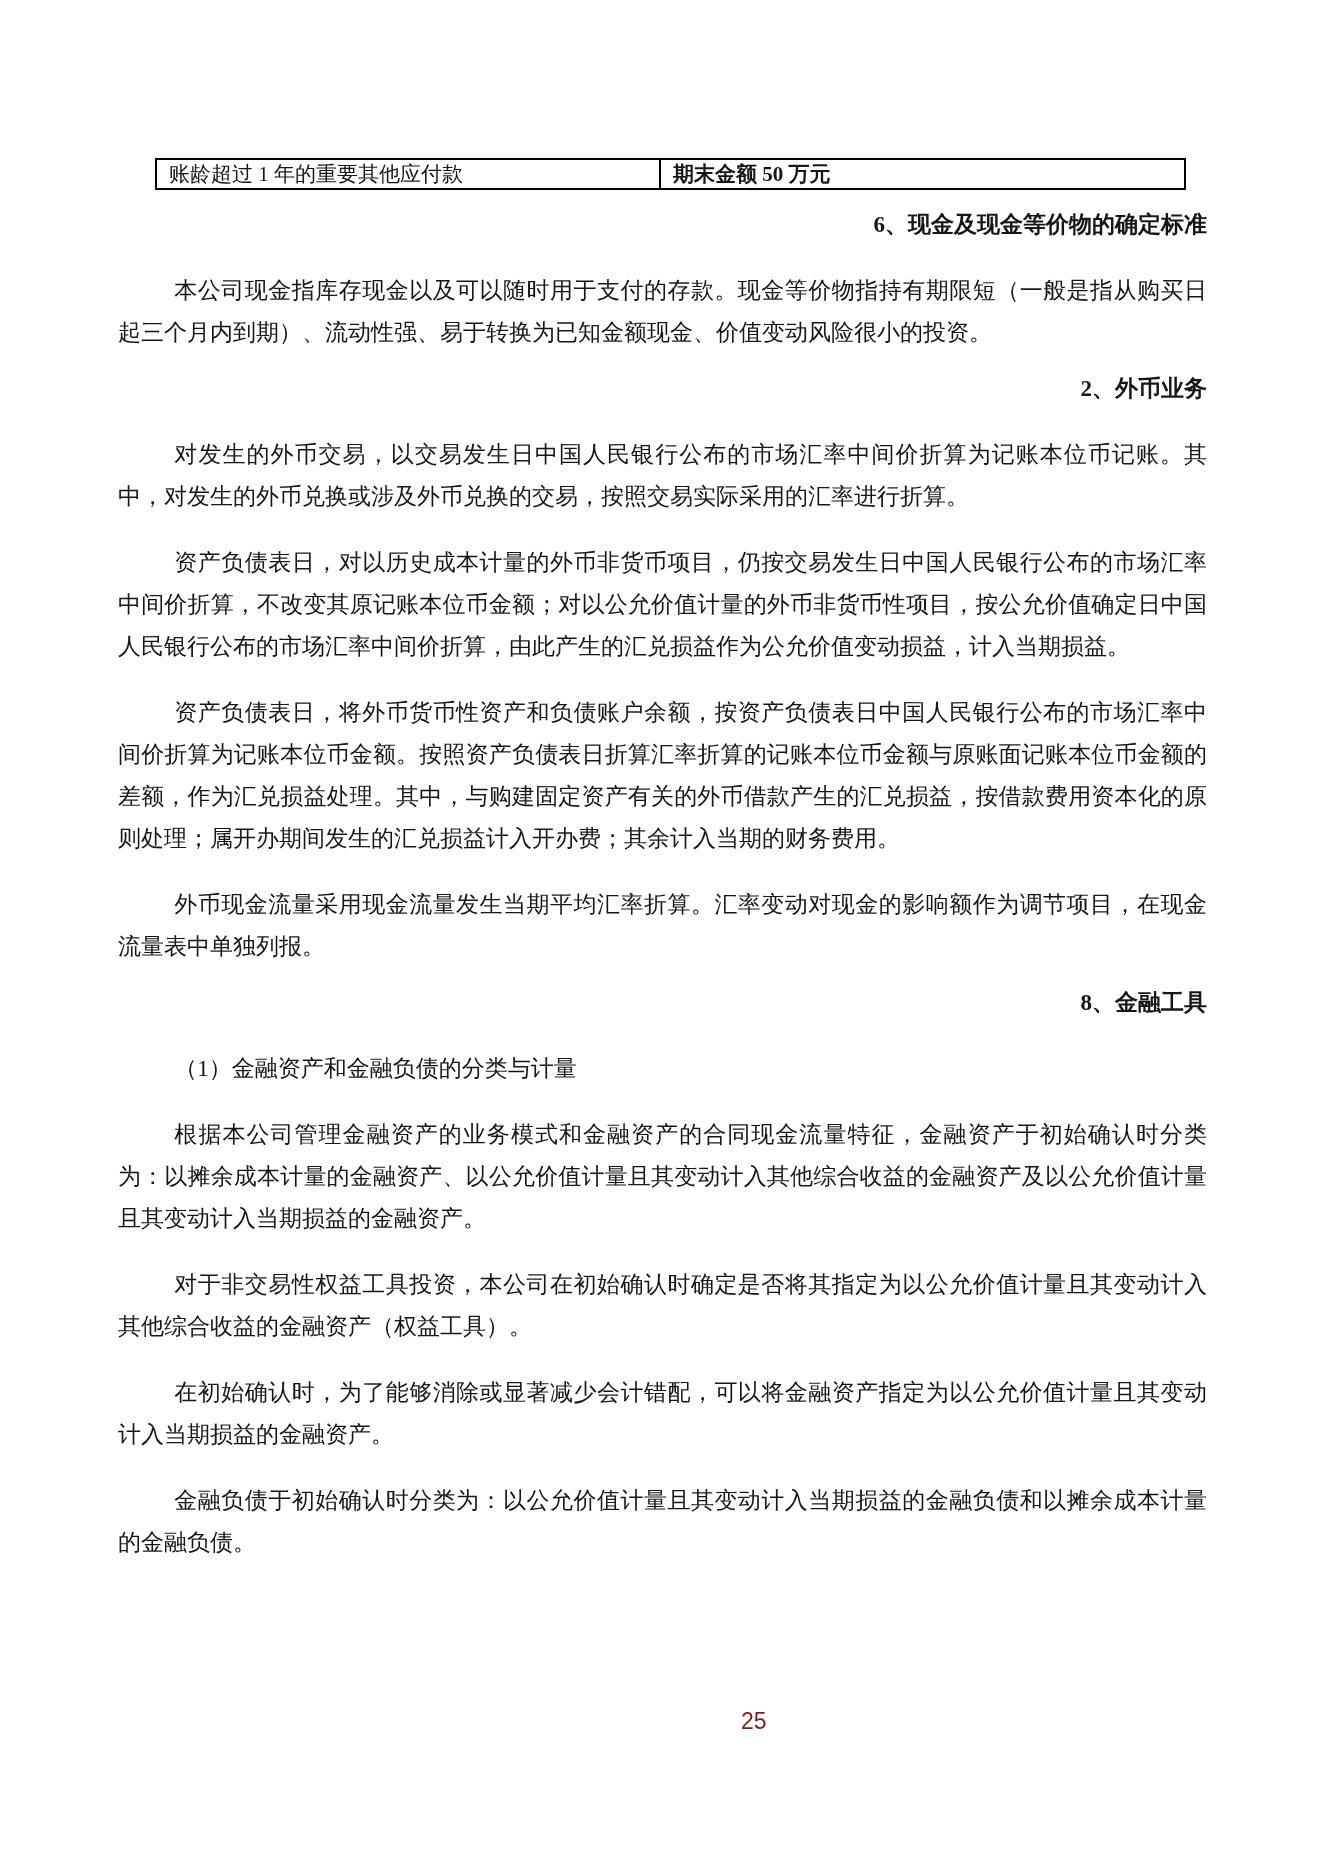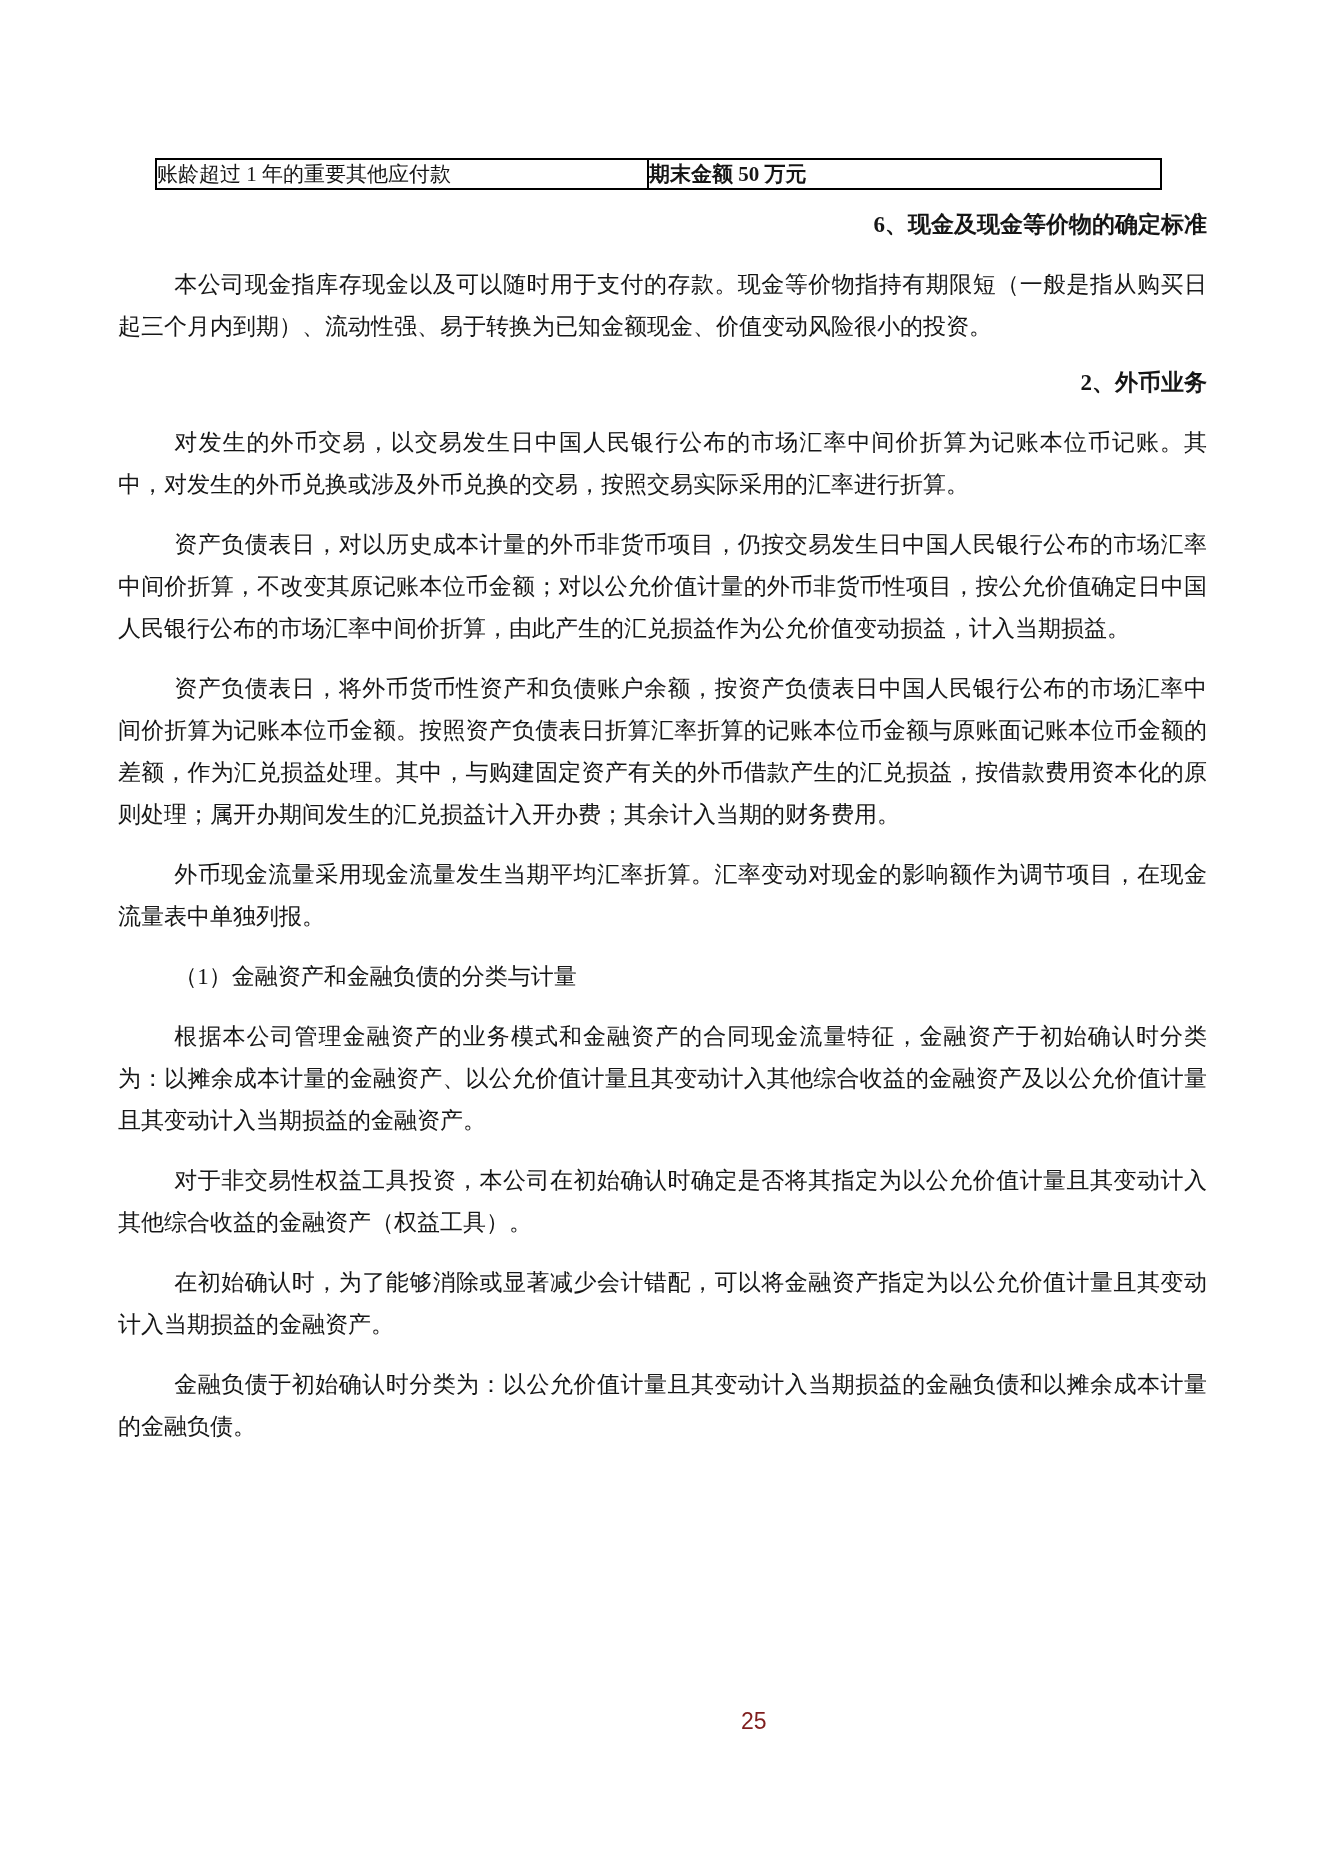--- a/index.html
+++ b/index.html
@@ -33,7 +33,7 @@
     height: 28px;
     font-size: 21px;
     line-height: 28px;
-    padding: 0 4px 0 0;
+    padding: 0 4px 0 12px;
     vertical-align: middle;
     white-space: nowrap;
     overflow: hidden;

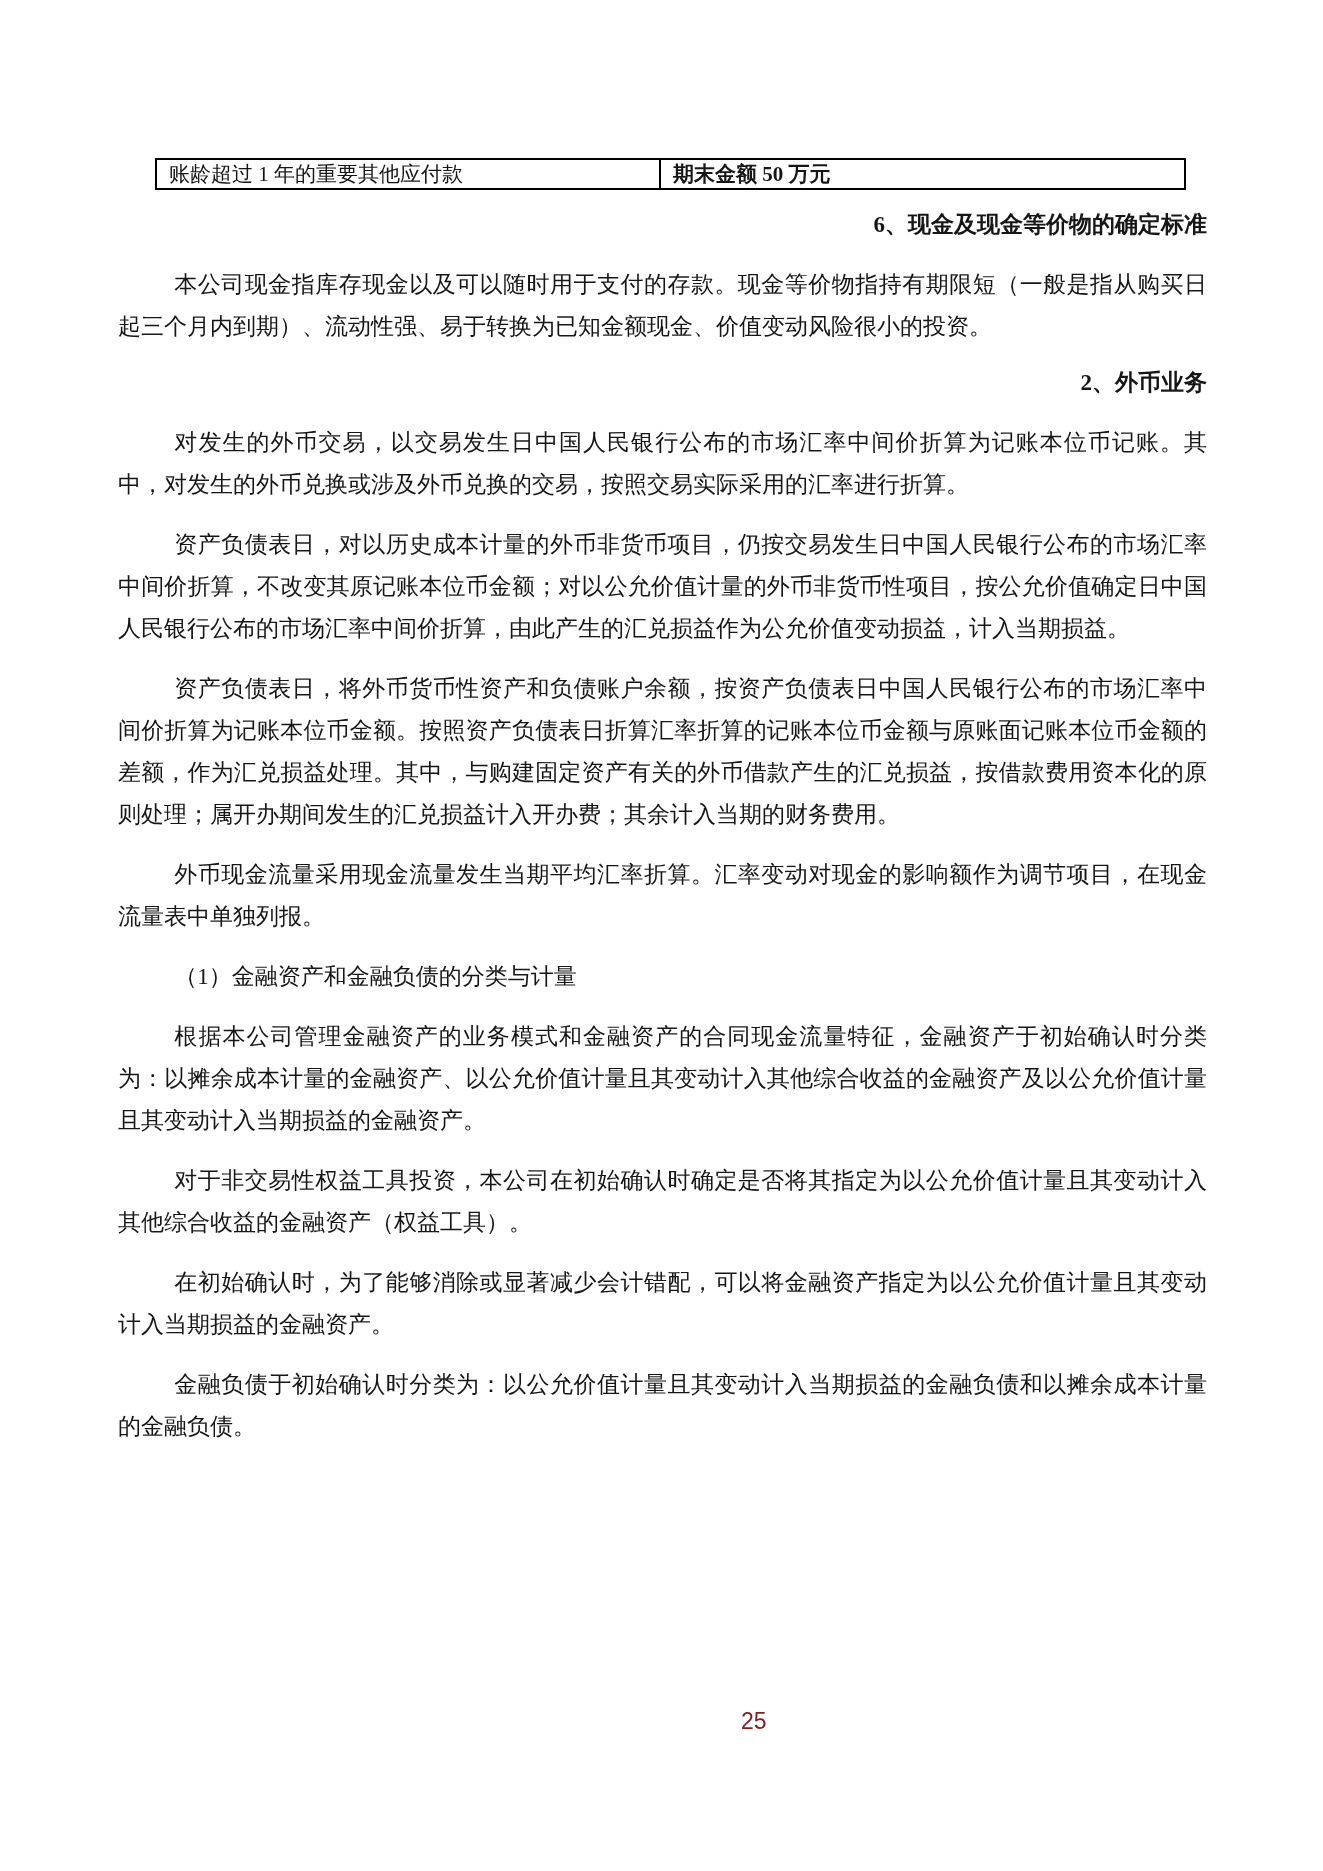--- a/index.html
+++ b/index.html
@@ -44,7 +44,7 @@
   p.para, p.heading {
     font-size: 23px;
     line-height: 42px;
-    margin: 18px 0 0 0;
+    margin: 24px 0 0 0;
     text-align: justify;
     text-indent: 2.45em;
     word-break: break-all;

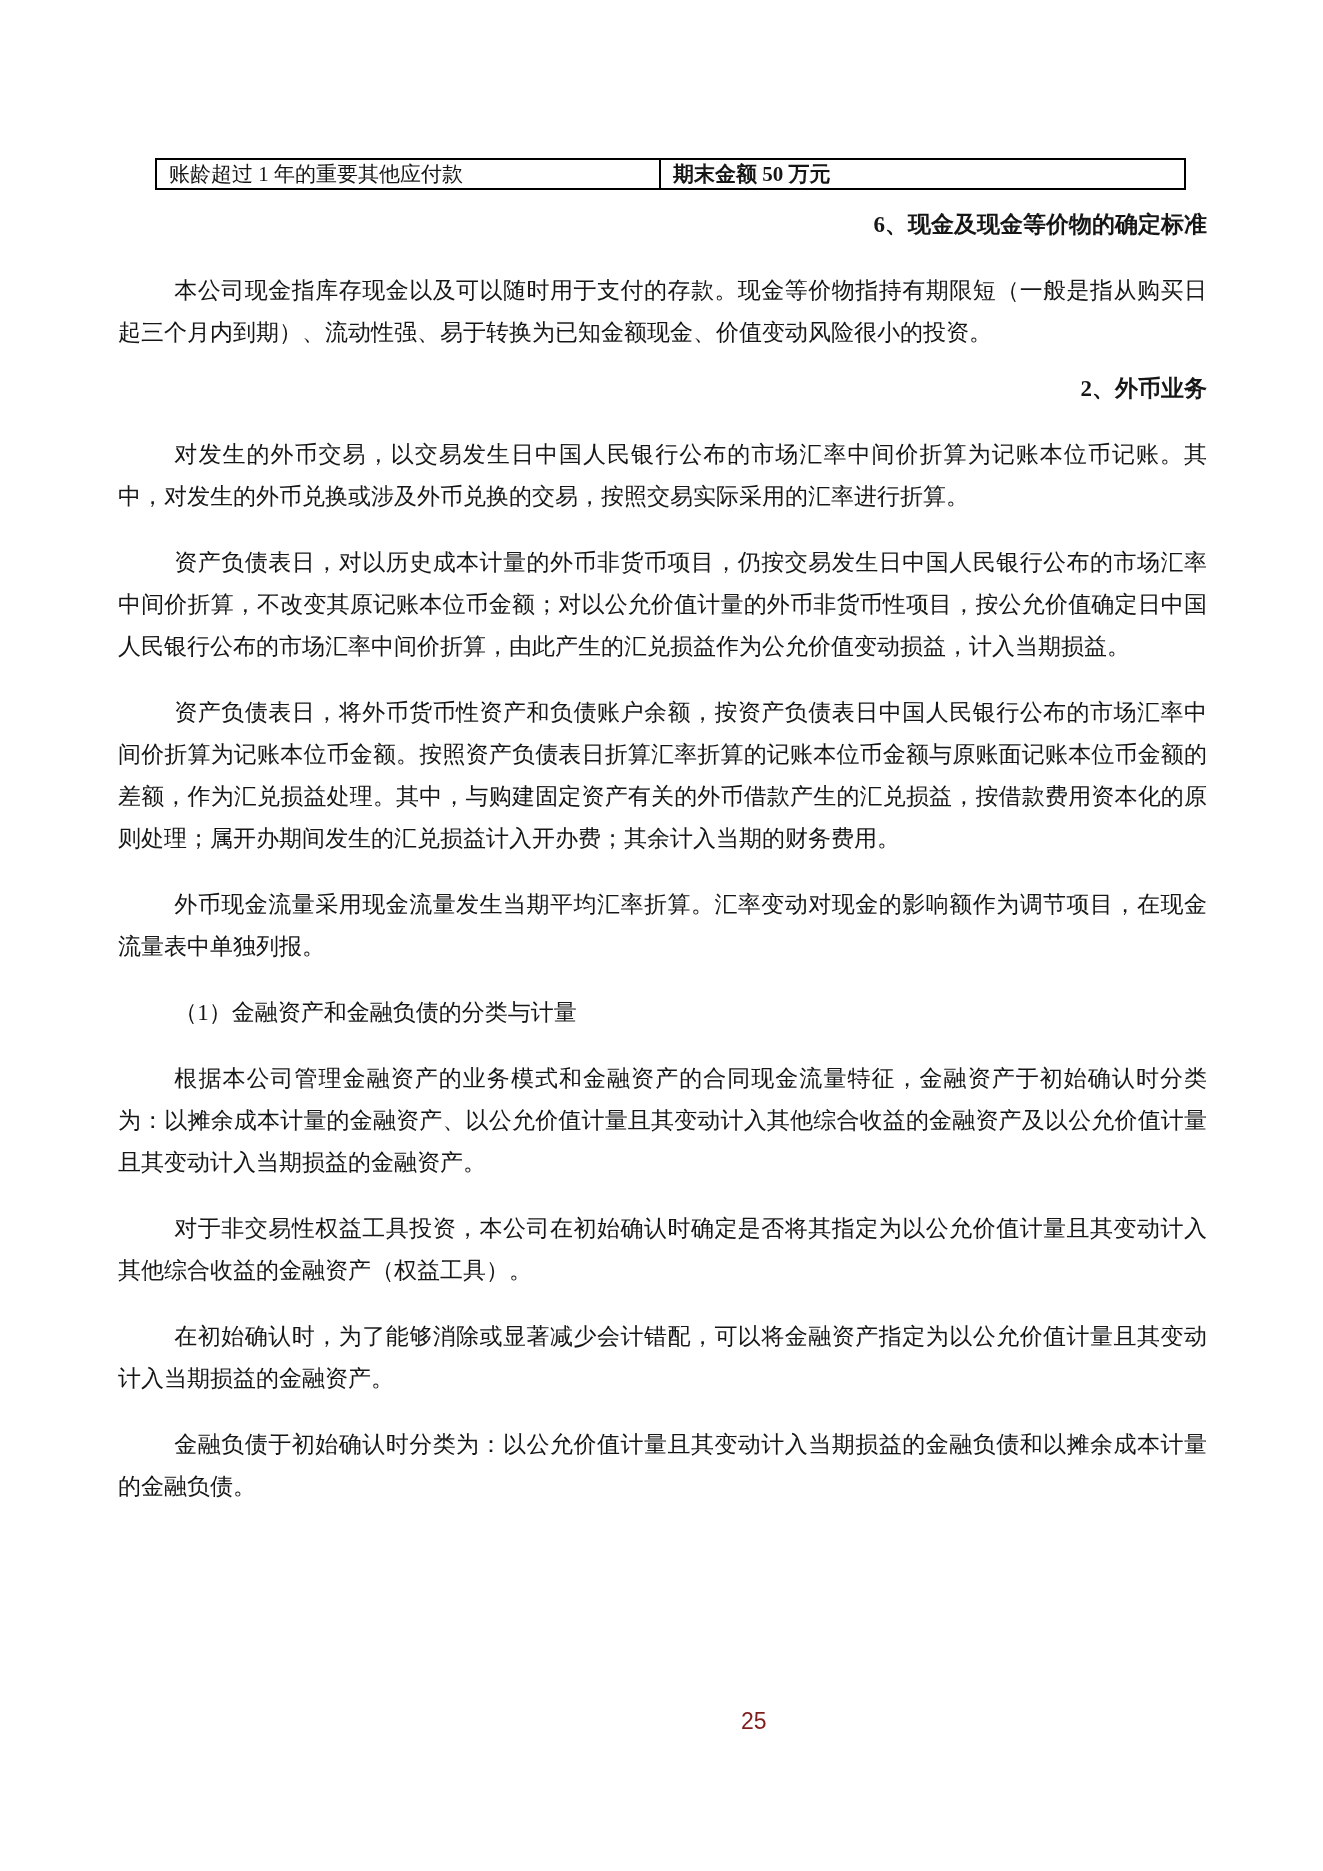--- a/index.html
+++ b/index.html
@@ -87,6 +87,7 @@
     <p class="para">资产负债表日，将外币货币性资产和负债账户余额，按资产负债表日中国人民银行公布的市场汇率中间价折算为记账本位币金额。按照资产负债表日折算汇率折算的记账本位币金额与原账面记账本位币金额的差额，作为汇兑损益处理。其中，与购建固定资产有关的外币借款产生的汇兑损益，按借款费用资本化的原则处理；属开办期间发生的汇兑损益计入开办费；其余计入当期的财务费用。</p>
     <p class="para">外币现金流量采用现金流量发生当期平均汇率折算。汇率变动对现金的影响额作为调节项目，在现金流量表中单独列报。</p>
 
+    <p class="heading">8、金融工具</p>
     <p class="para">（1）金融资产和金融负债的分类与计量</p>
     <p class="para">根据本公司管理金融资产的业务模式和金融资产的合同现金流量特征，金融资产于初始确认时分类为：以摊余成本计量的金融资产、以公允价值计量且其变动计入其他综合收益的金融资产及以公允价值计量且其变动计入当期损益的金融资产。</p>
     <p class="para">对于非交易性权益工具投资，本公司在初始确认时确定是否将其指定为以公允价值计量且其变动计入其他综合收益的金融资产（权益工具）。</p>

